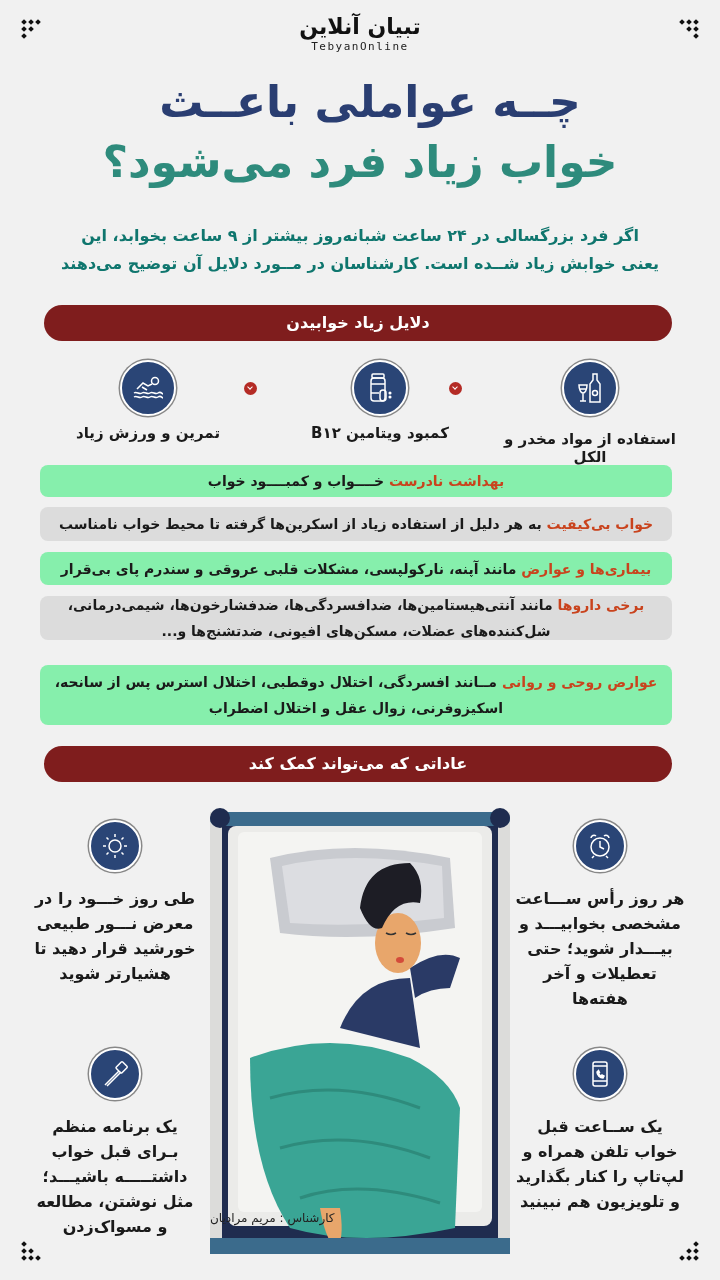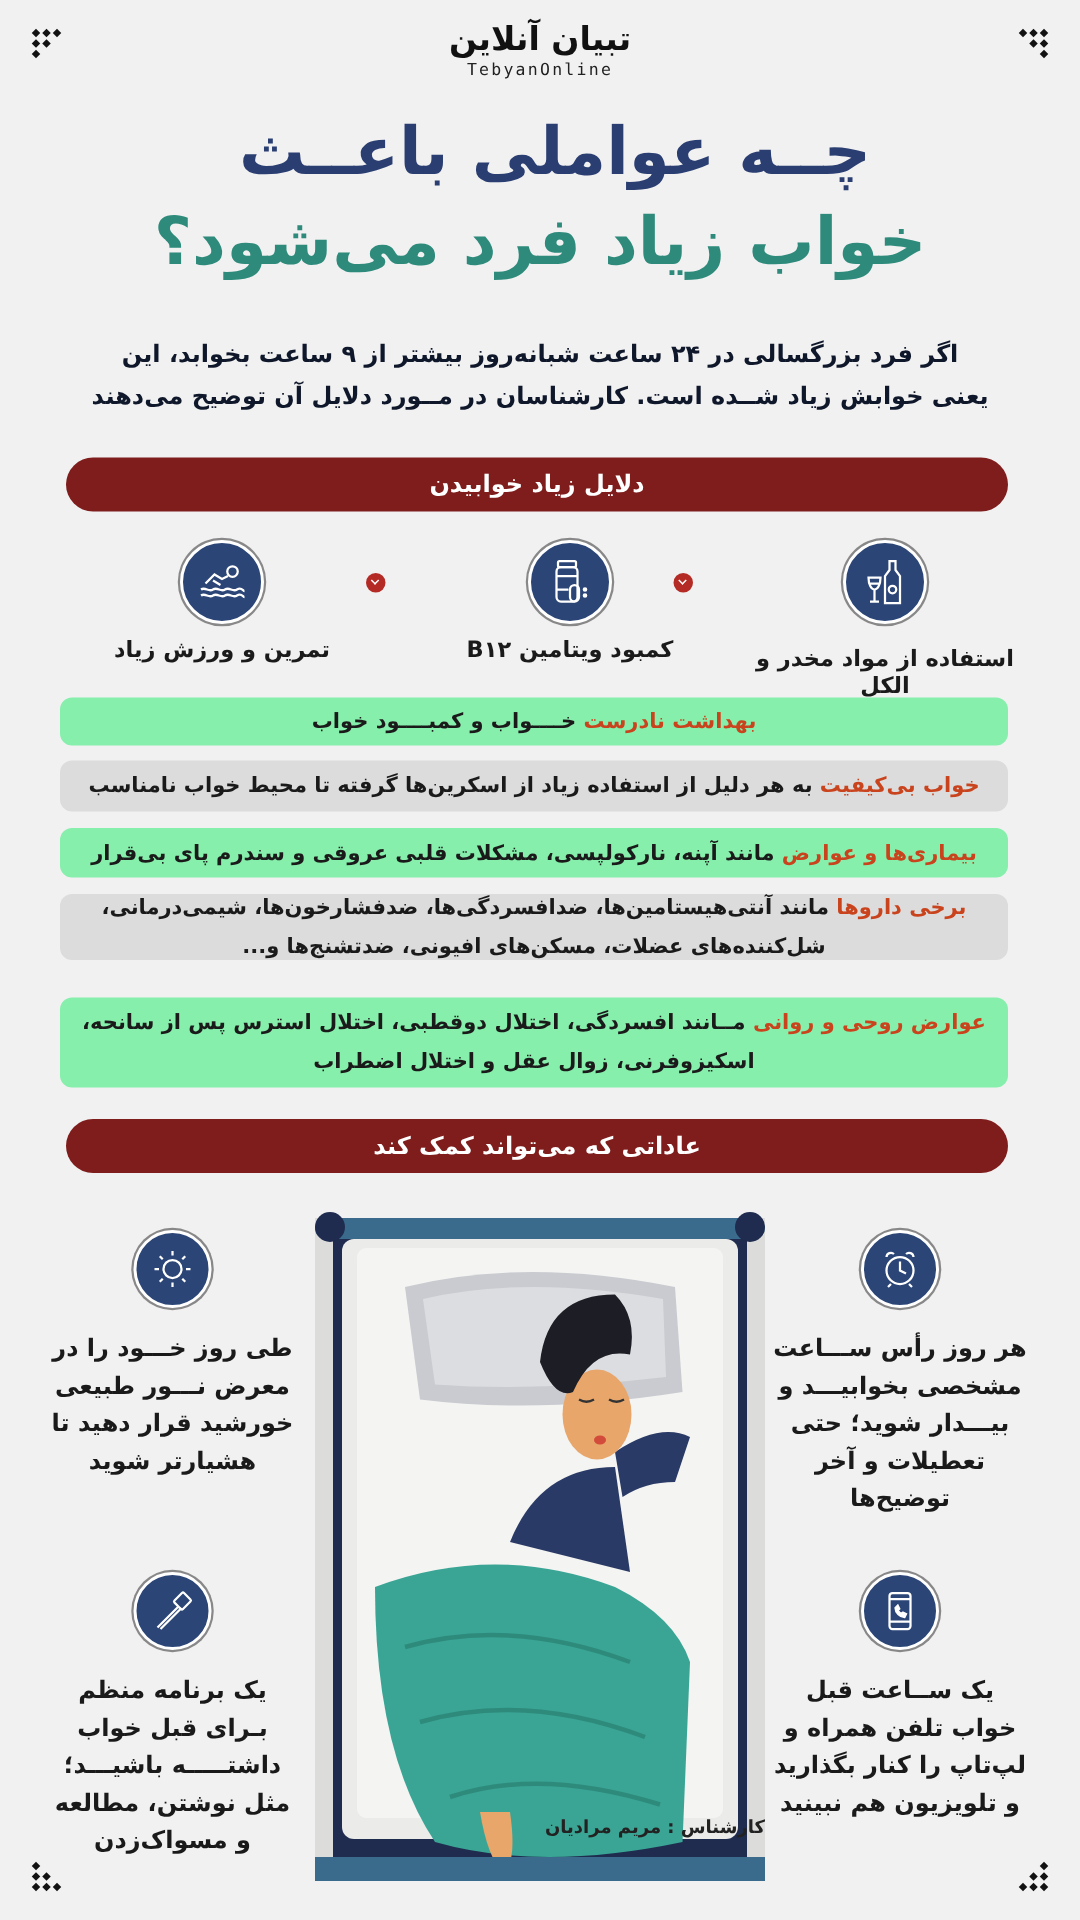--- a/index.html
+++ b/index.html
@@ -21,7 +21,7 @@
   .title .l1 { font-size: 44px; color: #2a3e72; line-height: 60px; padding-left: 20px; }
   .title .l2 { font-size: 44px; color: #2e8b7c; line-height: 60px; }
 
-  .intro { position: absolute; top: 222px; left: 60px; width: 600px; text-align: center; font-size: 16px; font-weight: bold; line-height: 28px; color: #0f172a; }
+  .intro { position: absolute; top: 222px; left: 60px; width: 600px; text-align: center; font-size: 16px; font-weight: bold; line-height: 28px; color: #0f766e; }
 
   .banner { position: absolute; left: 44px; width: 628px; height: 36px; border-radius: 18px; background: #7f1d1d; color: #fff; text-align: center; font-size: 16px; font-weight: bold; line-height: 36px; }
   .banner.b1 { top: 305px; }

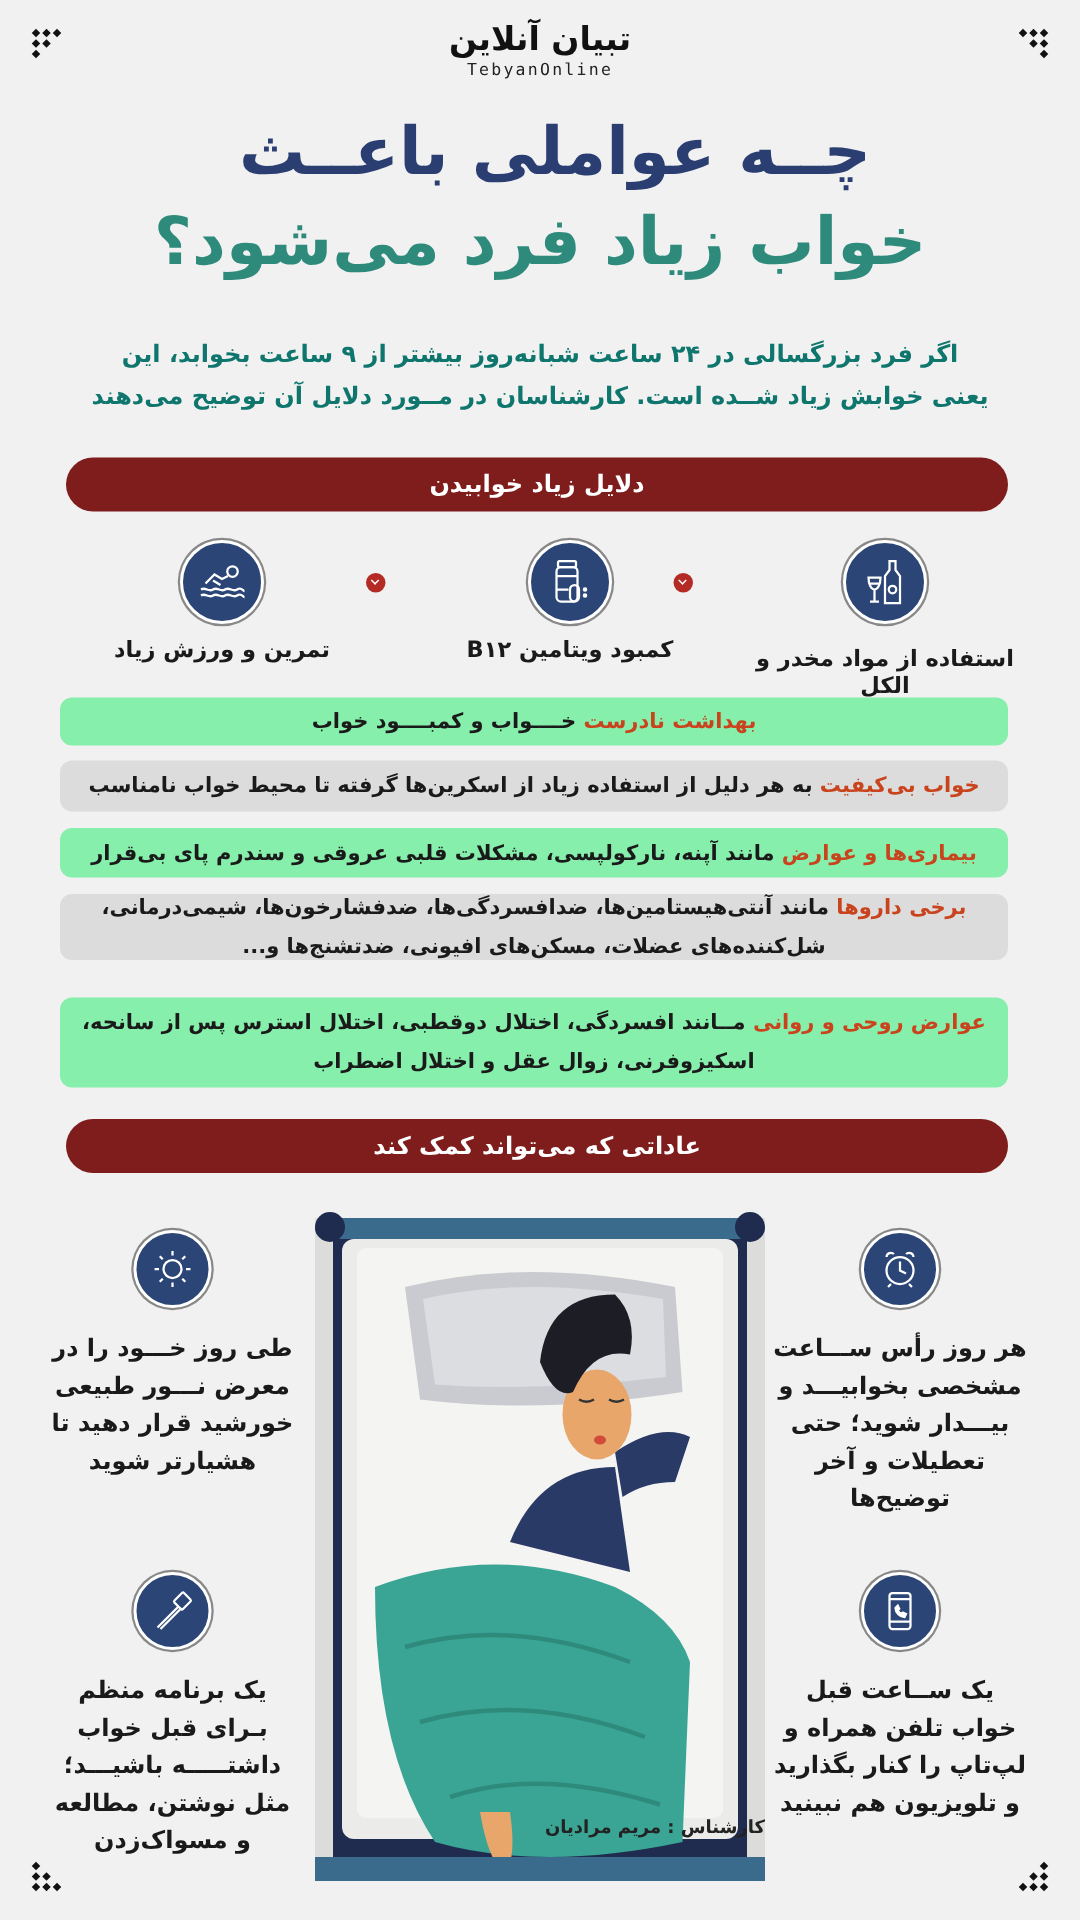--- a/index.html
+++ b/index.html
@@ -225,7 +225,7 @@
         <path d="M15 10v6l4 2M6 7a3 3 0 0 1 5-2M24 7a3 3 0 0 0-5-2M9 25l-2 2M21 25l2 2"></path>
       </svg>
   </div>
-  <div class="txt">هر روز رأس ســـاعت مشخصی بخوابیـــد و بیـــدار شوید؛ حتی تعطیلات و آخر توضیح‌ها</div>
+  <div class="txt">هر روز رأس ســـاعت مشخصی بخوابیـــد و بیـــدار شوید؛ حتی تعطیلات و آخر هفته‌ها</div>
 </div>
 <div class="habit h3">
   <div class="ic">

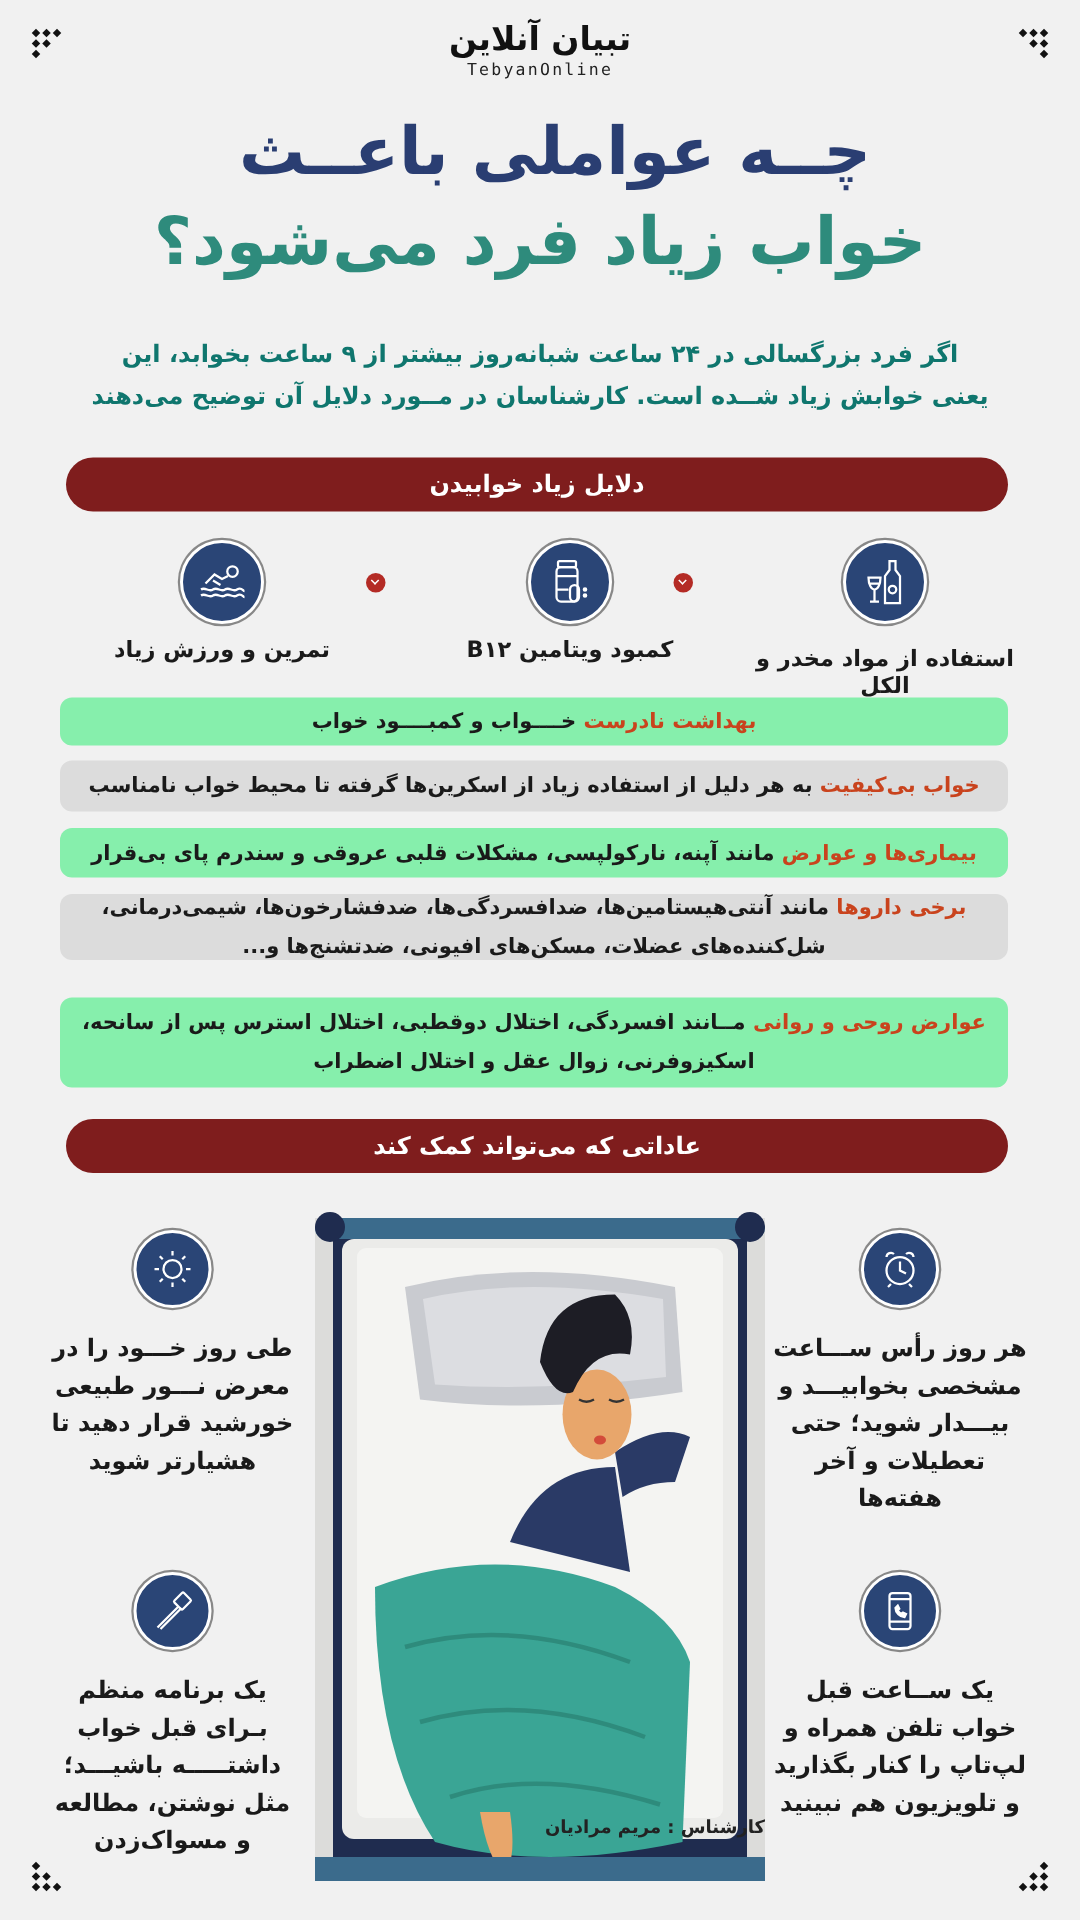--- a/index.html
+++ b/index.html
@@ -60,7 +60,7 @@
   .h4 { left: 515px; top: 1048px; }
 
   .bed { position: absolute; left: 210px; top: 808px; width: 300px; height: 450px; }
-  .credit { position: absolute; left: 210px; top: 1211px; width: 300px; text-align: right; font-size: 12px; font-weight: bold; color: #222; }
+  .credit { position: absolute; left: 210px; top: 1211px; width: 300px; text-align: left; font-size: 12px; font-weight: normal; color: #222; }
 </style>
 </head>
 <body>

